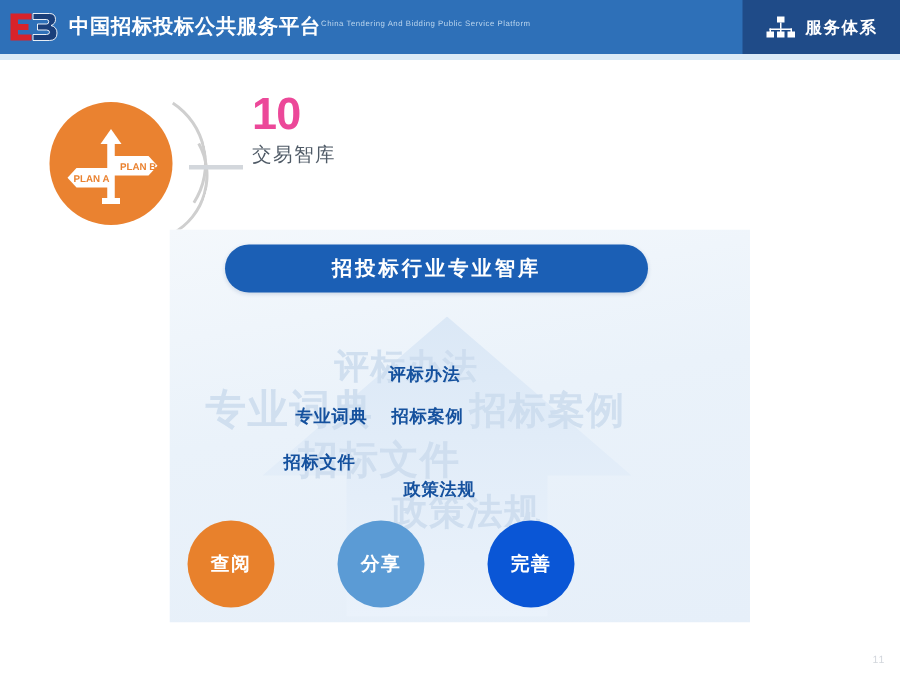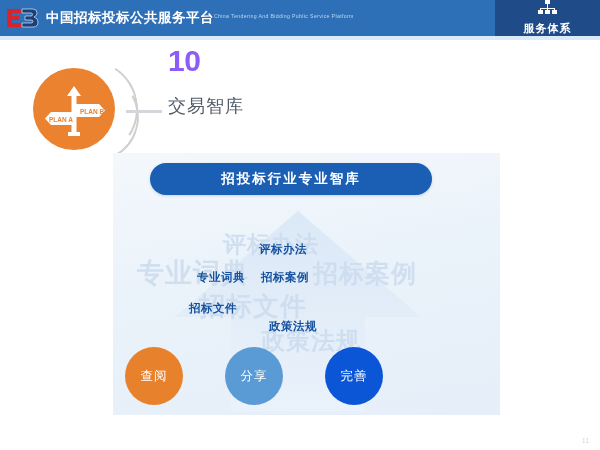--- a/index.html
+++ b/index.html
@@ -69,7 +69,6 @@
     align-items: center;
     justify-content: center;
     gap: 7px;
-    flex-direction: column;
   }
   .sitemap-icon { width: 20px; height: 14px; position: relative; }
   .sitemap-icon i {

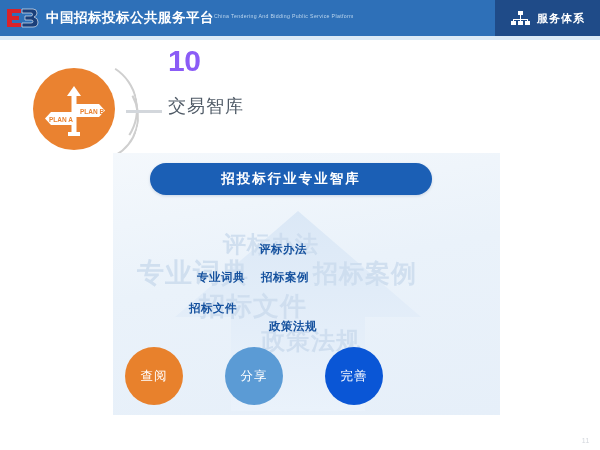--- a/index.html
+++ b/index.html
@@ -122,8 +122,8 @@
 
   .section-num {
     position: absolute;
-    left: 168px; top: 46px;
-    color: #8b5cf6;
+    left: 168px; top: 62px;
+    color: #ec4899;
     font-size: 30px;
     font-weight: bold;
     letter-spacing: -0.5px;

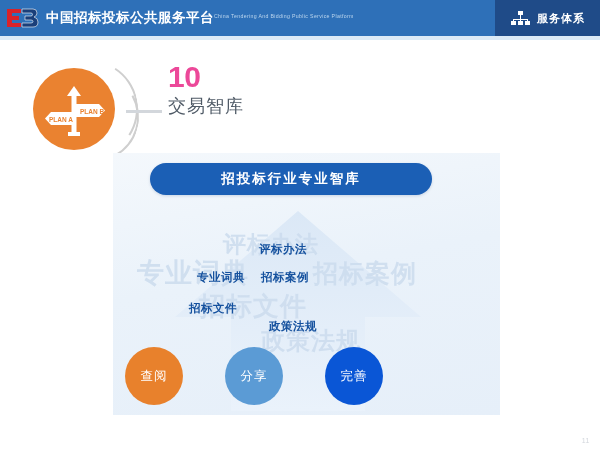--- a/index.html
+++ b/index.html
@@ -133,7 +133,7 @@
     position: absolute;
     left: 168px; top: 94px;
     color: #4f5a66;
-    font-size: 18px;
+    font-size: 13px;
     letter-spacing: 1px;
   }
   .section-rule {

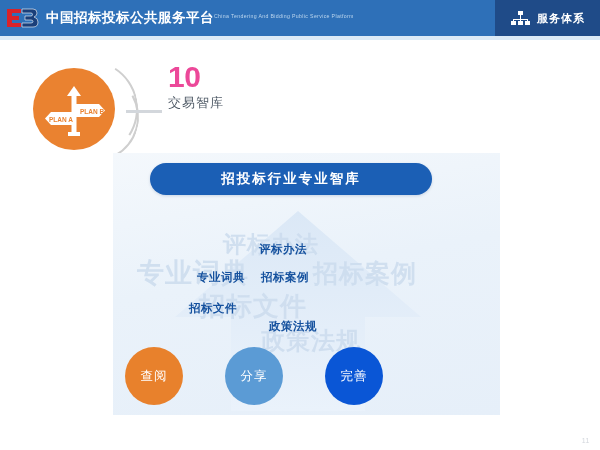--- a/index.html
+++ b/index.html
@@ -226,7 +226,7 @@
     justify-content: center;
     color: #ffffff;
     font-size: 12.5px;
-    font-weight: normal;
+    font-weight: bold;
     letter-spacing: 1px;
     top: 4px;
   }

